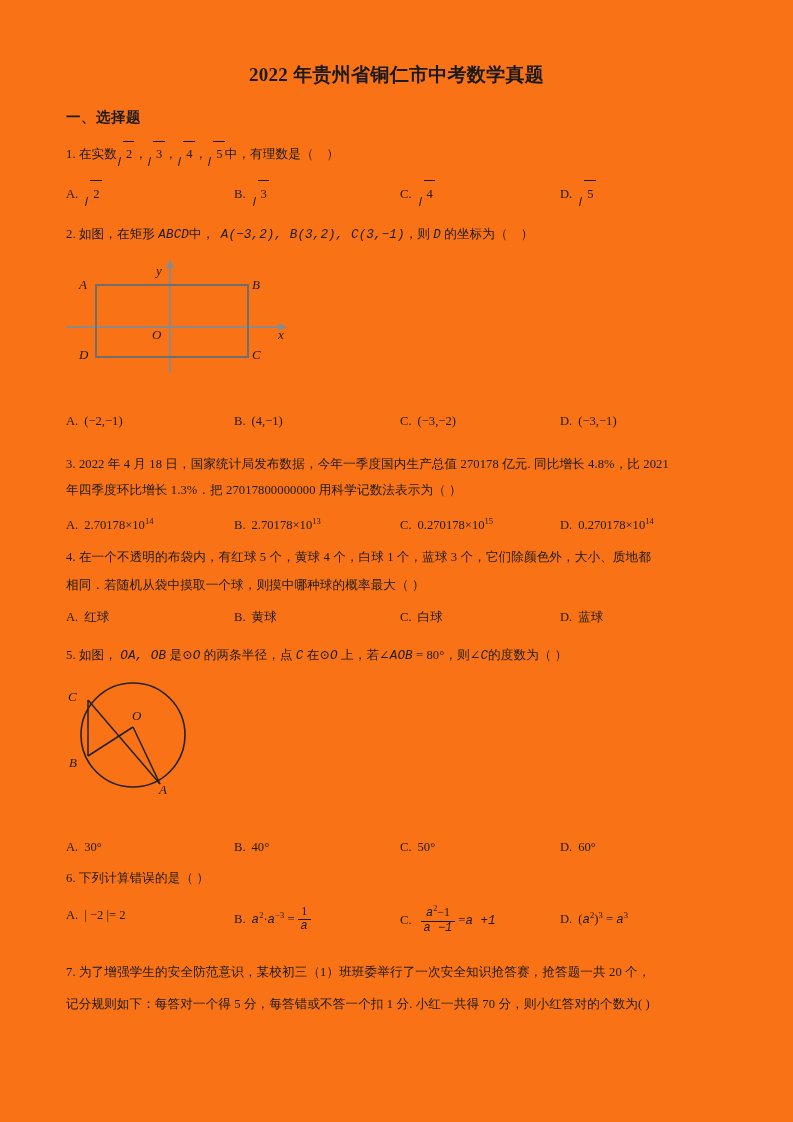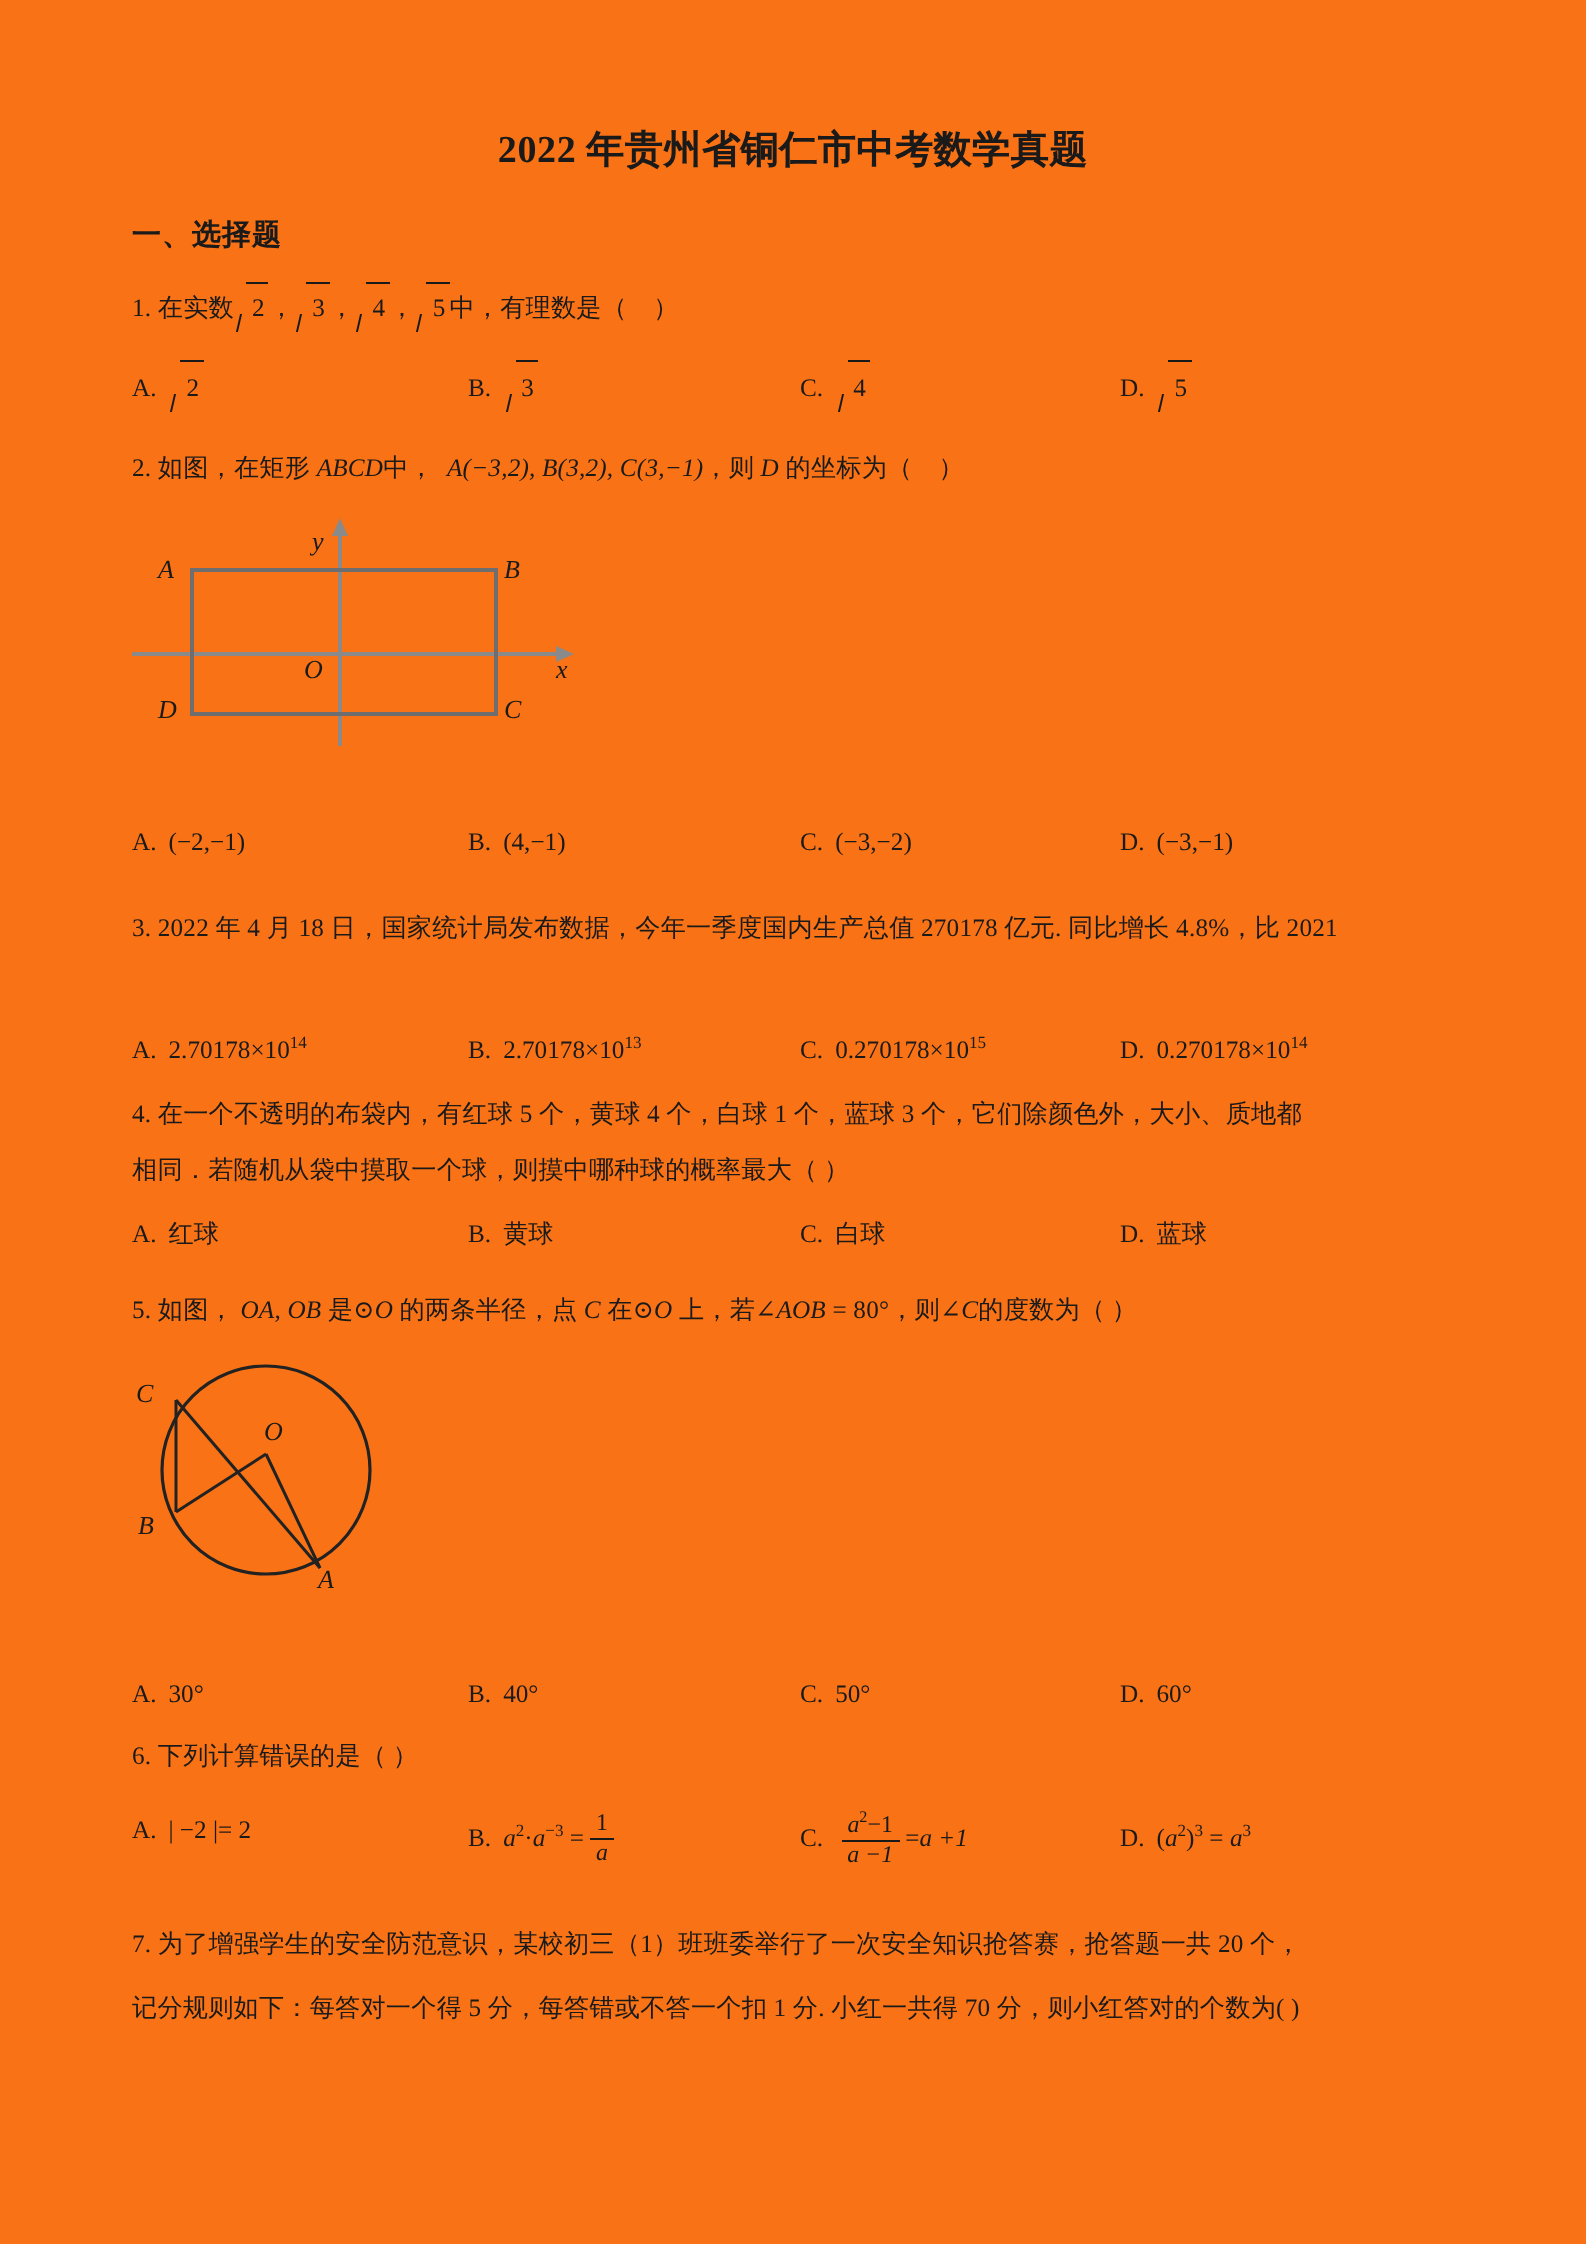--- a/index.html
+++ b/index.html
@@ -86,7 +86,7 @@
   .opt-row.tall .opt { line-height: 20px; top: 2px; }
 
   
-  .mi { font-style: italic; font-family: Liberation Serif, serif; }
+  .mi { font-style: italic; font-family: Liberation Mono, monospace; }
   .sup { font-size: 0.68em; vertical-align: super; font-style: normal; margin-top: 48px; }
 
   .sqrt {

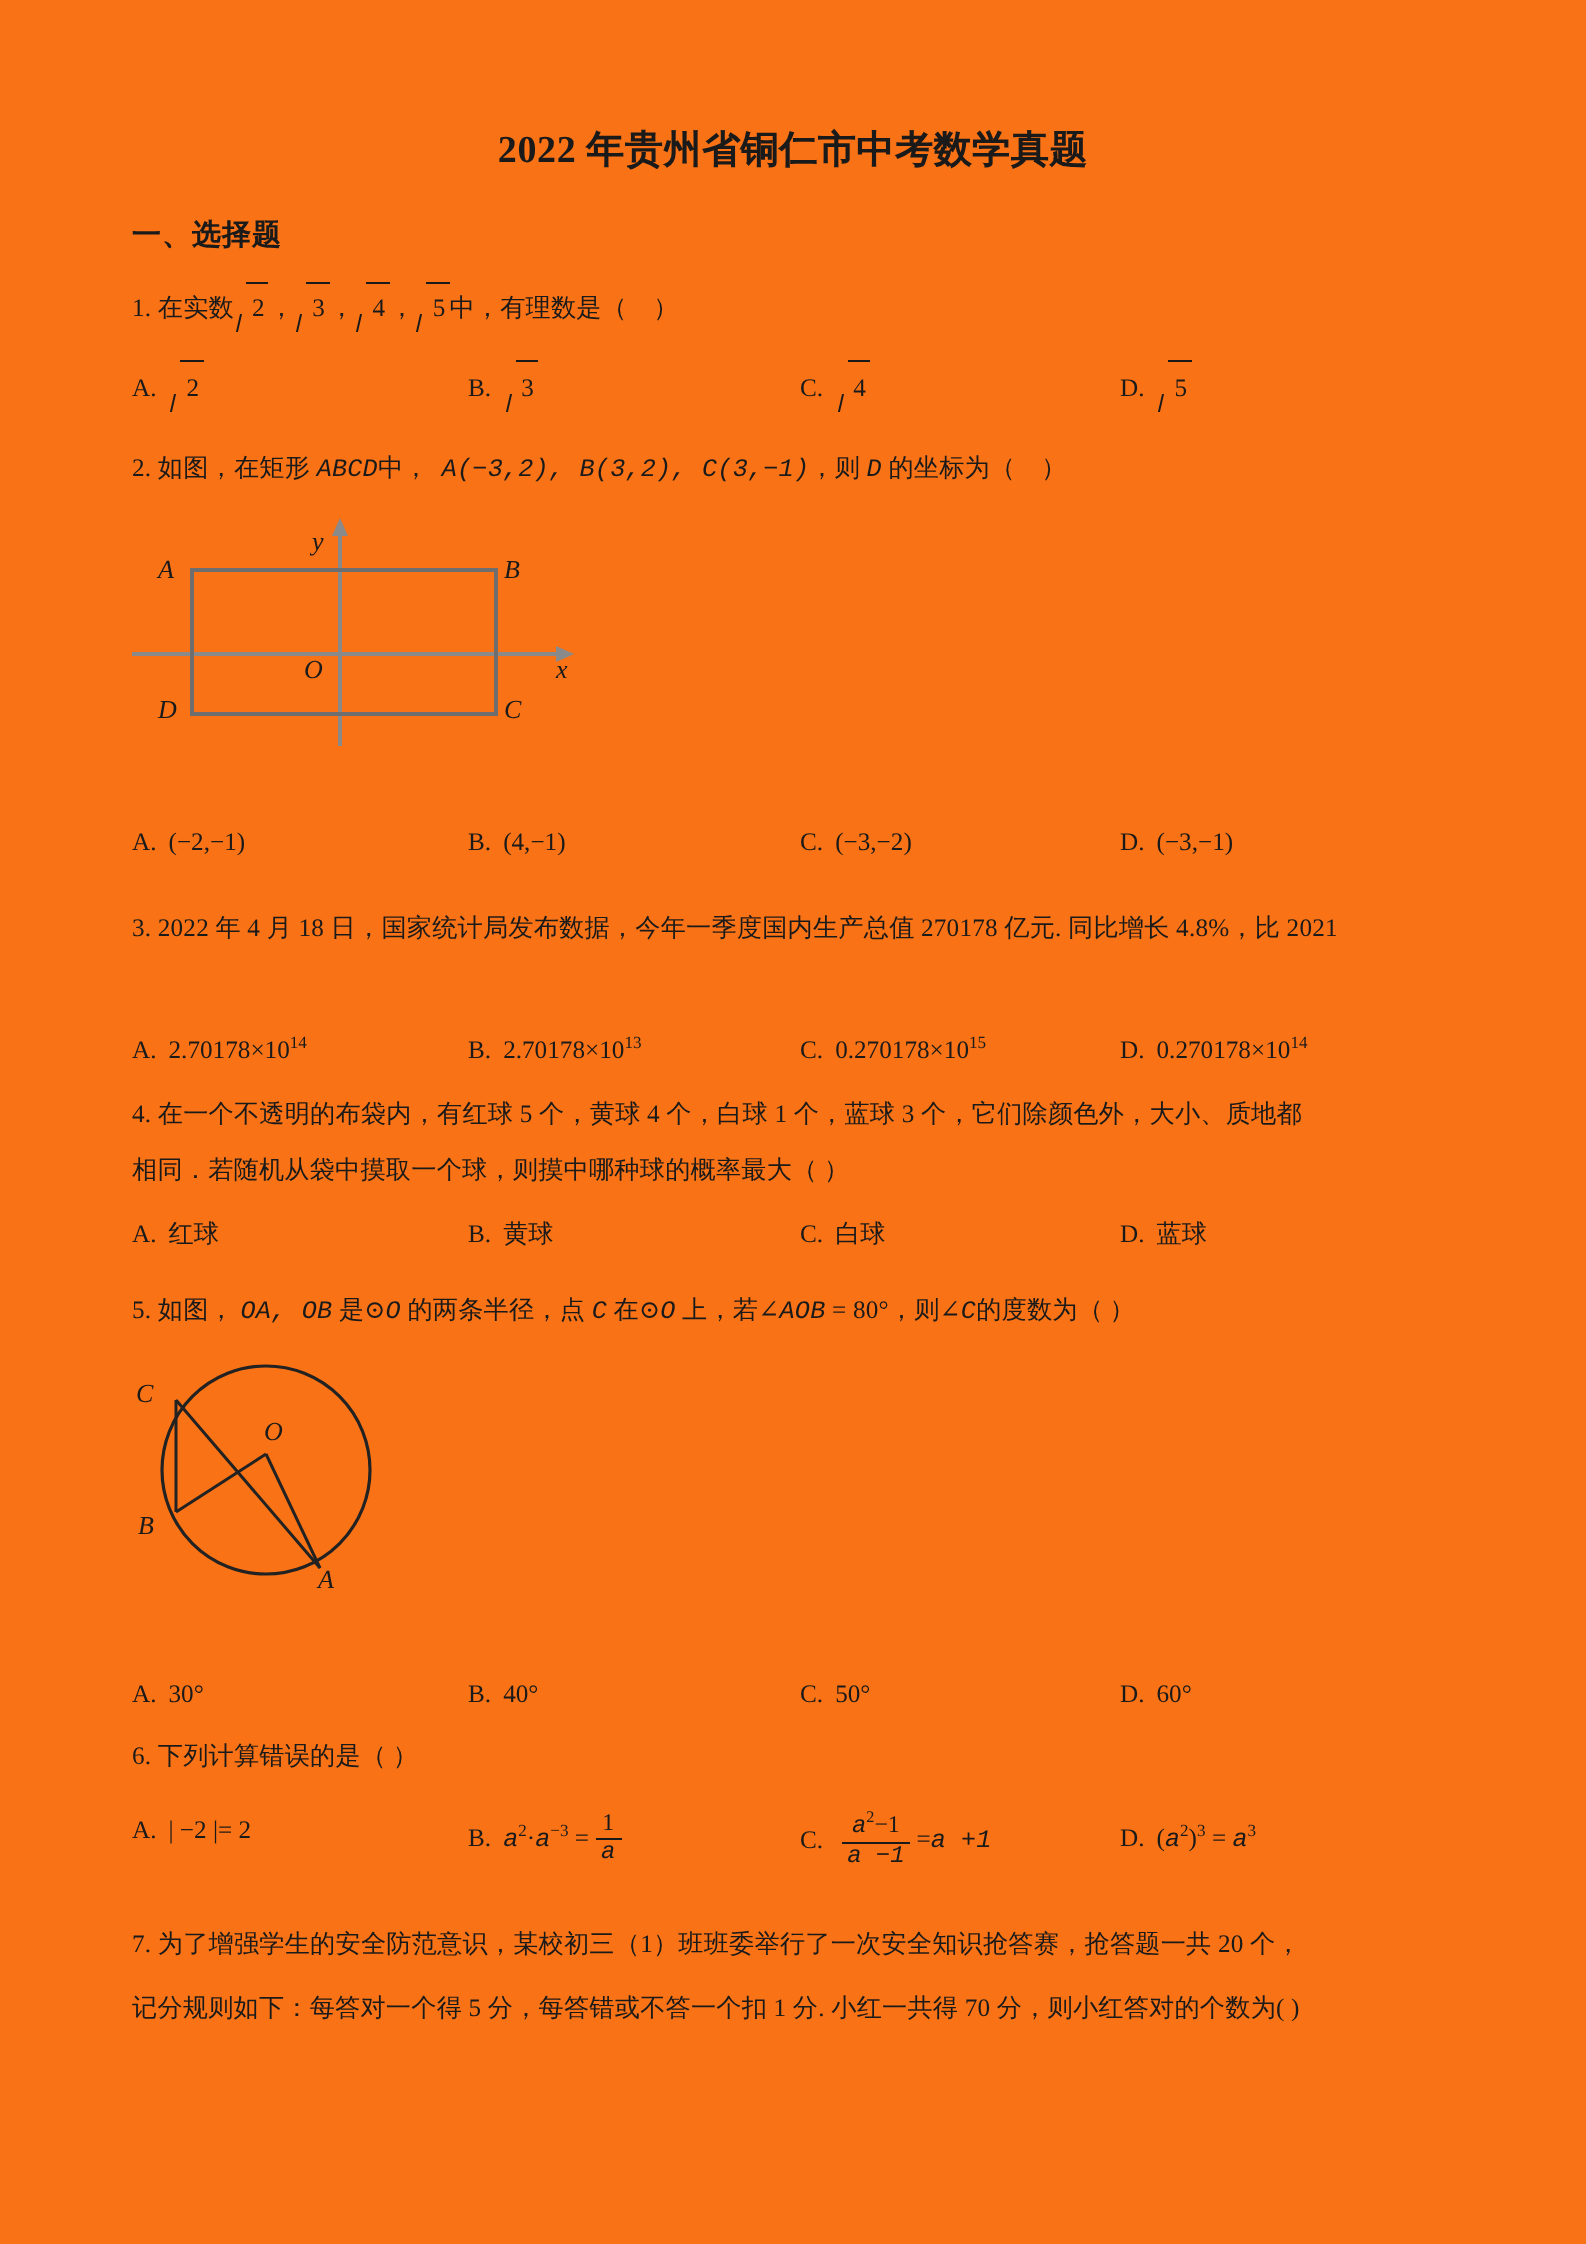--- a/index.html
+++ b/index.html
@@ -201,6 +201,7 @@
   </div>
 
   <div class="q-stem wide" style="top:452px;">3. 2022 年 4 月 18 日，国家统计局发布数据，今年一季度国内生产总值 270178 亿元. 同比增长 4.8%，比 2021</div>
+  <div class="q-stem wide" style="top:478px;">年四季度环比增长 1.3%．把 27017800000000 用科学记数法表示为（     ）</div>
 
   <div class="opt-row" style="top:508px;">
     <span class="opt opt-a"><span class="lab">A.</span><span>2.70178</span><span>×10</span><span class="sup">14</span></span>

